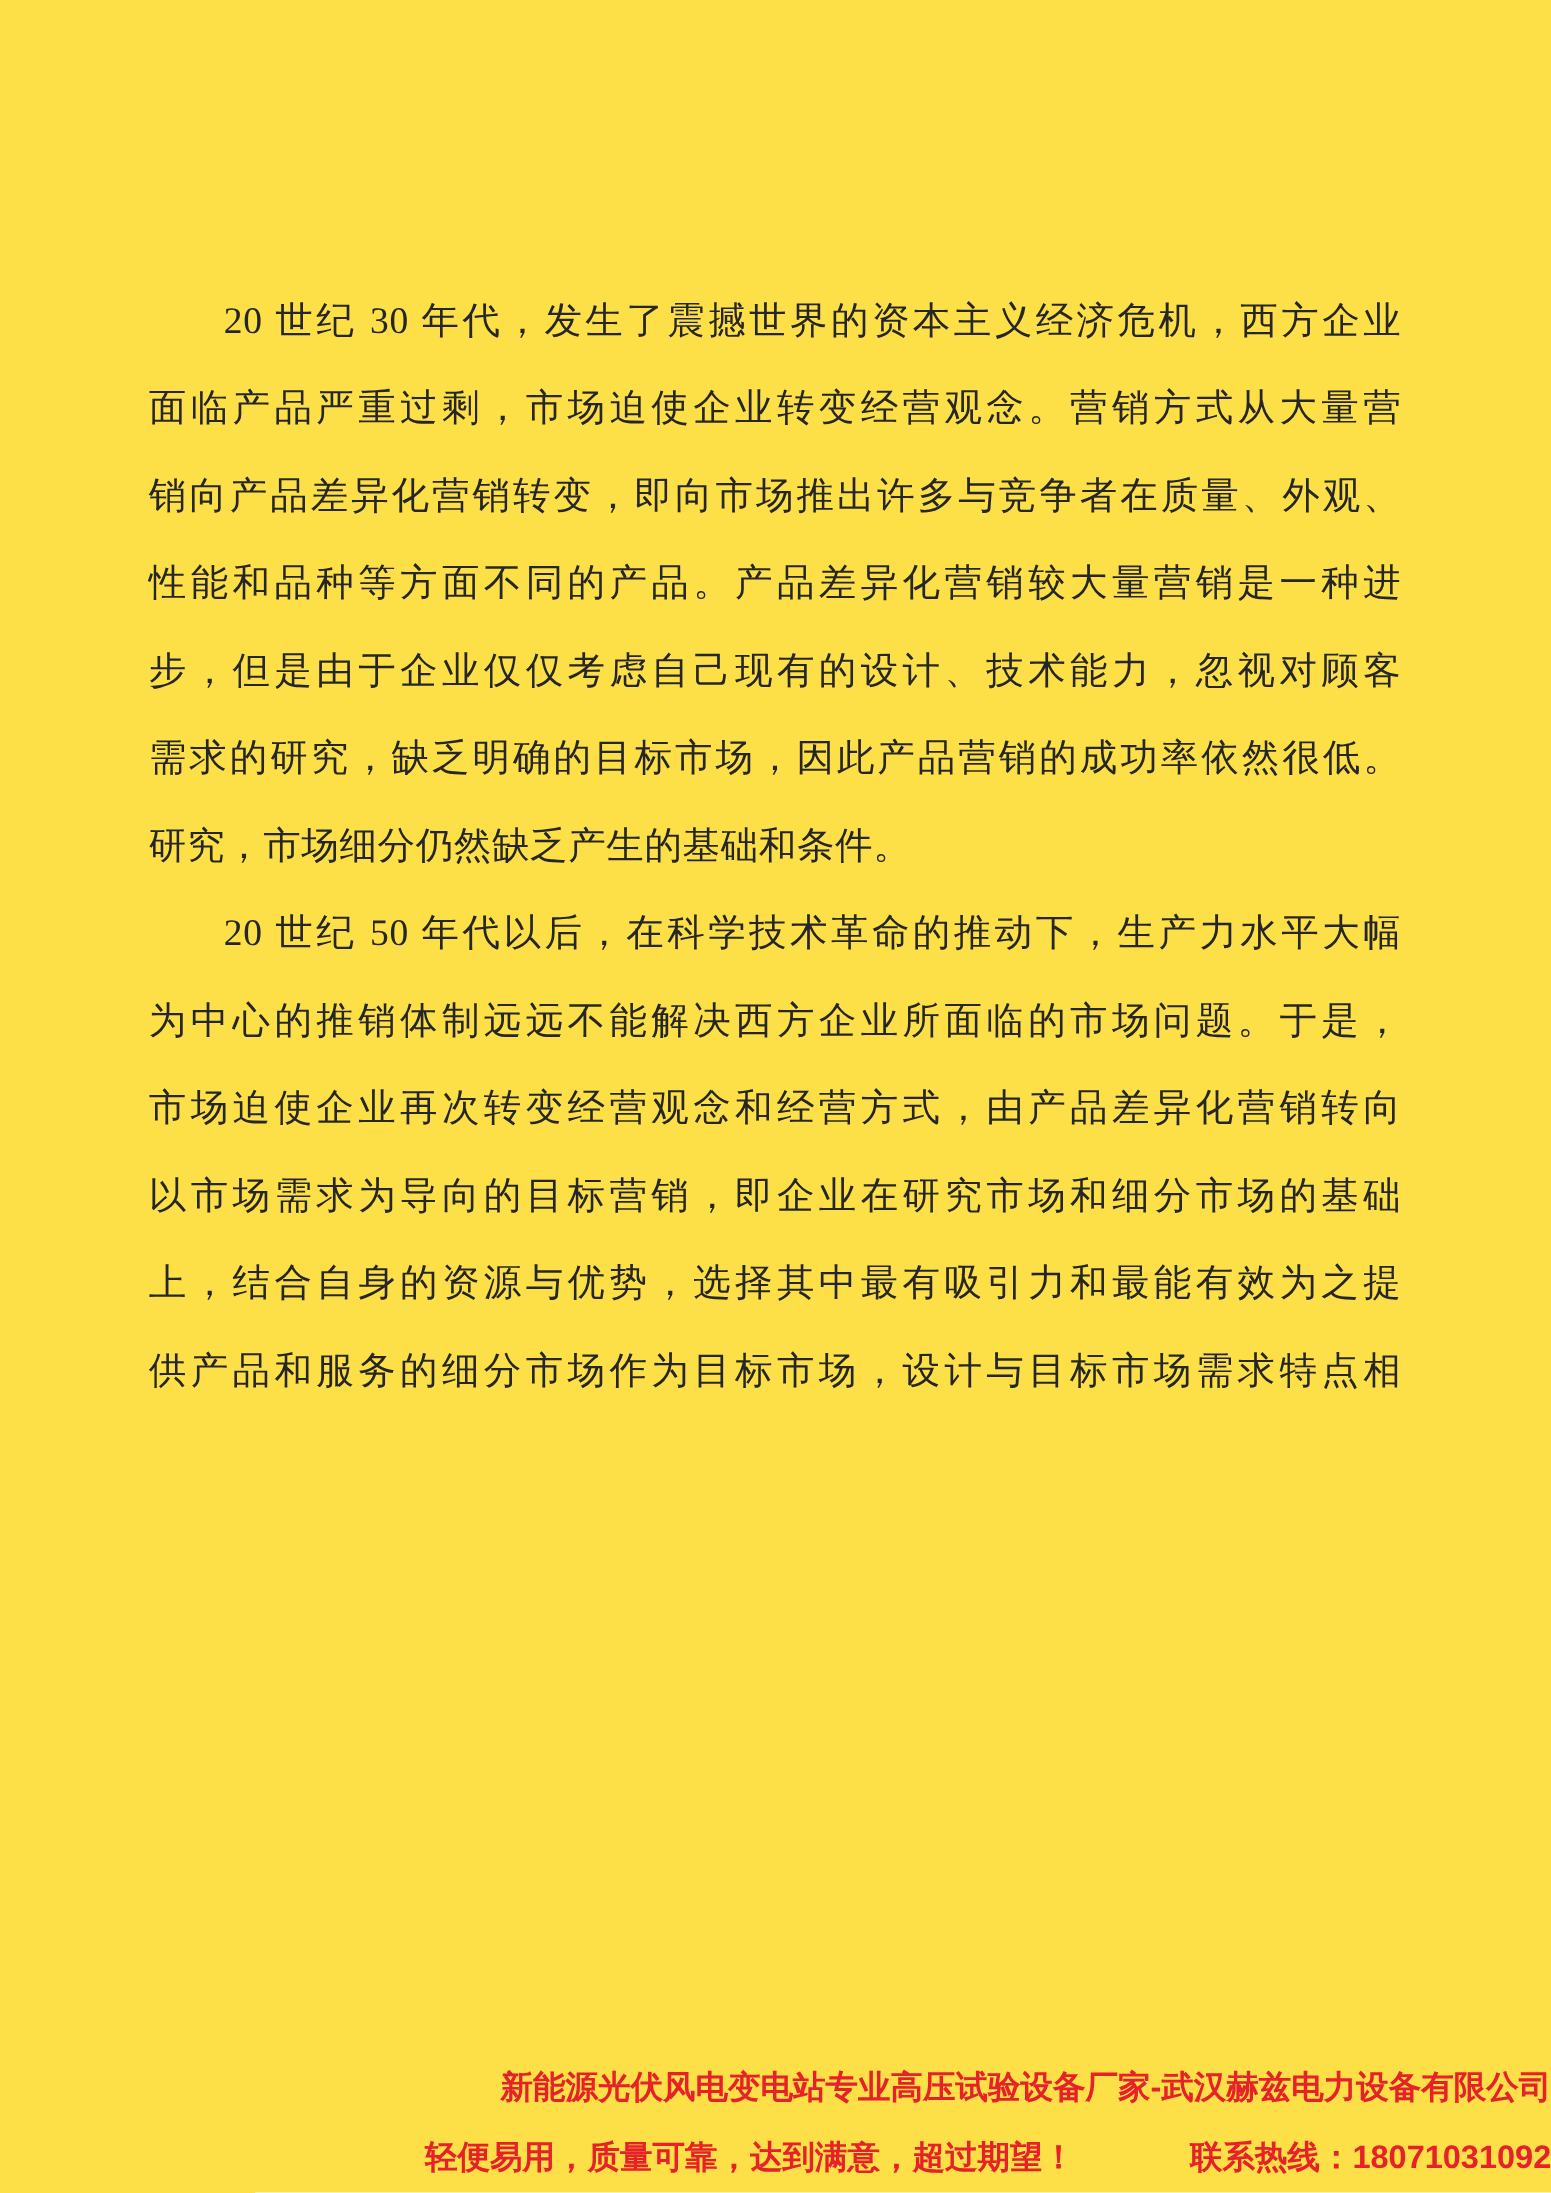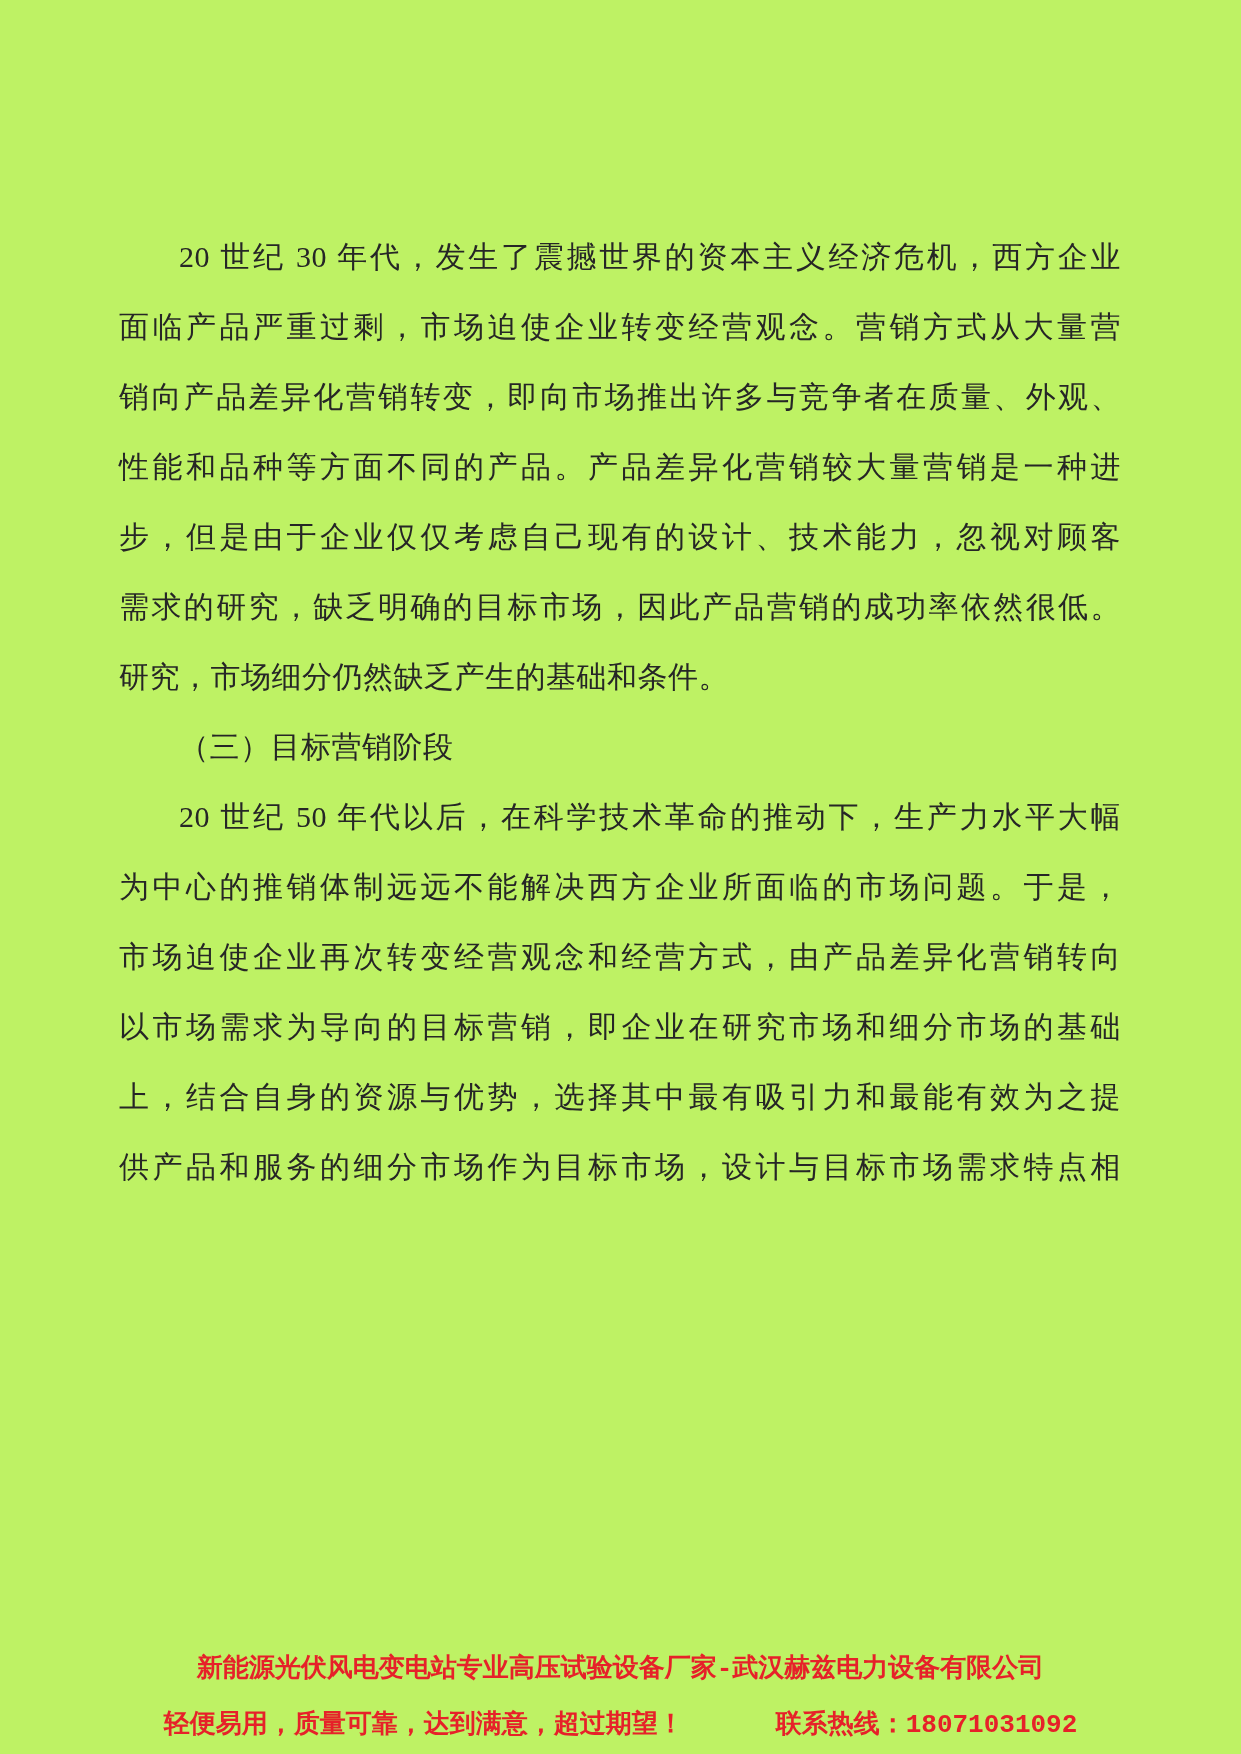--- a/index.html
+++ b/index.html
@@ -63,7 +63,7 @@
 </head>
 <body>
 
-<div class="page" style="background: #bef264;">
+<div class="page" style="background: #fde047;">
 
   <main class="content" id="doc-body" style="color: rgb(38, 38, 38);">
       <div class="line indent fill">20 世纪 30 年代，发生了震撼世界的资本主义经济危机，西方企业</div>

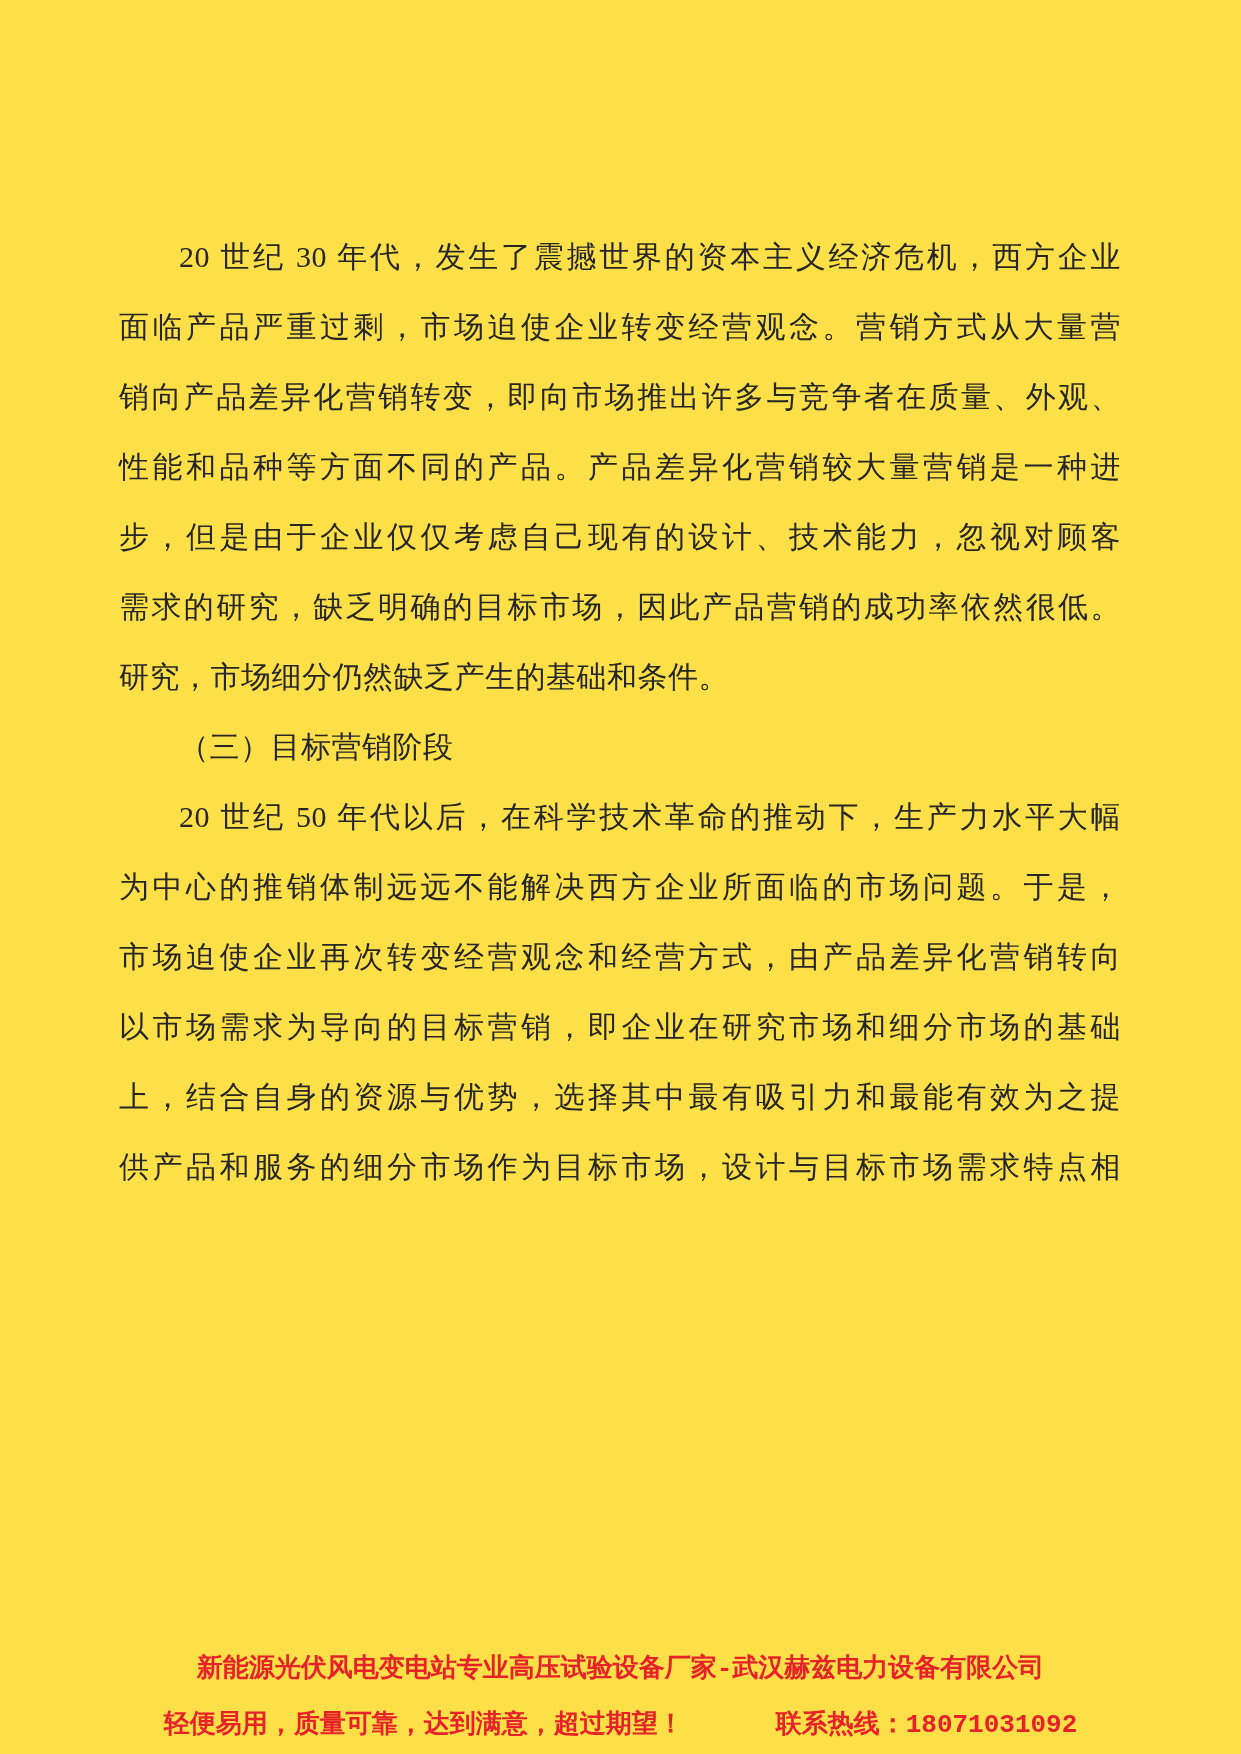--- a/index.html
+++ b/index.html
@@ -73,7 +73,6 @@
       <div class="line fill">步，但是由于企业仅仅考虑自己现有的设计、技术能力，忽视对顾客</div>
       <div class="line fill">需求的研究，缺乏明确的目标市场，因此产品营销的成功率依然很低。</div>
       <div class="line">研究，市场细分仍然缺乏产生的基础和条件。</div>
-      <div class="line indent">（三）目标营销阶段</div>
       <div class="line indent fill">20 世纪 50 年代以后，在科学技术革命的推动下，生产力水平大幅</div>
       <div class="line fill">为中心的推销体制远远不能解决西方企业所面临的市场问题。于是，</div>
       <div class="line fill">市场迫使企业再次转变经营观念和经营方式，由产品差异化营销转向</div>

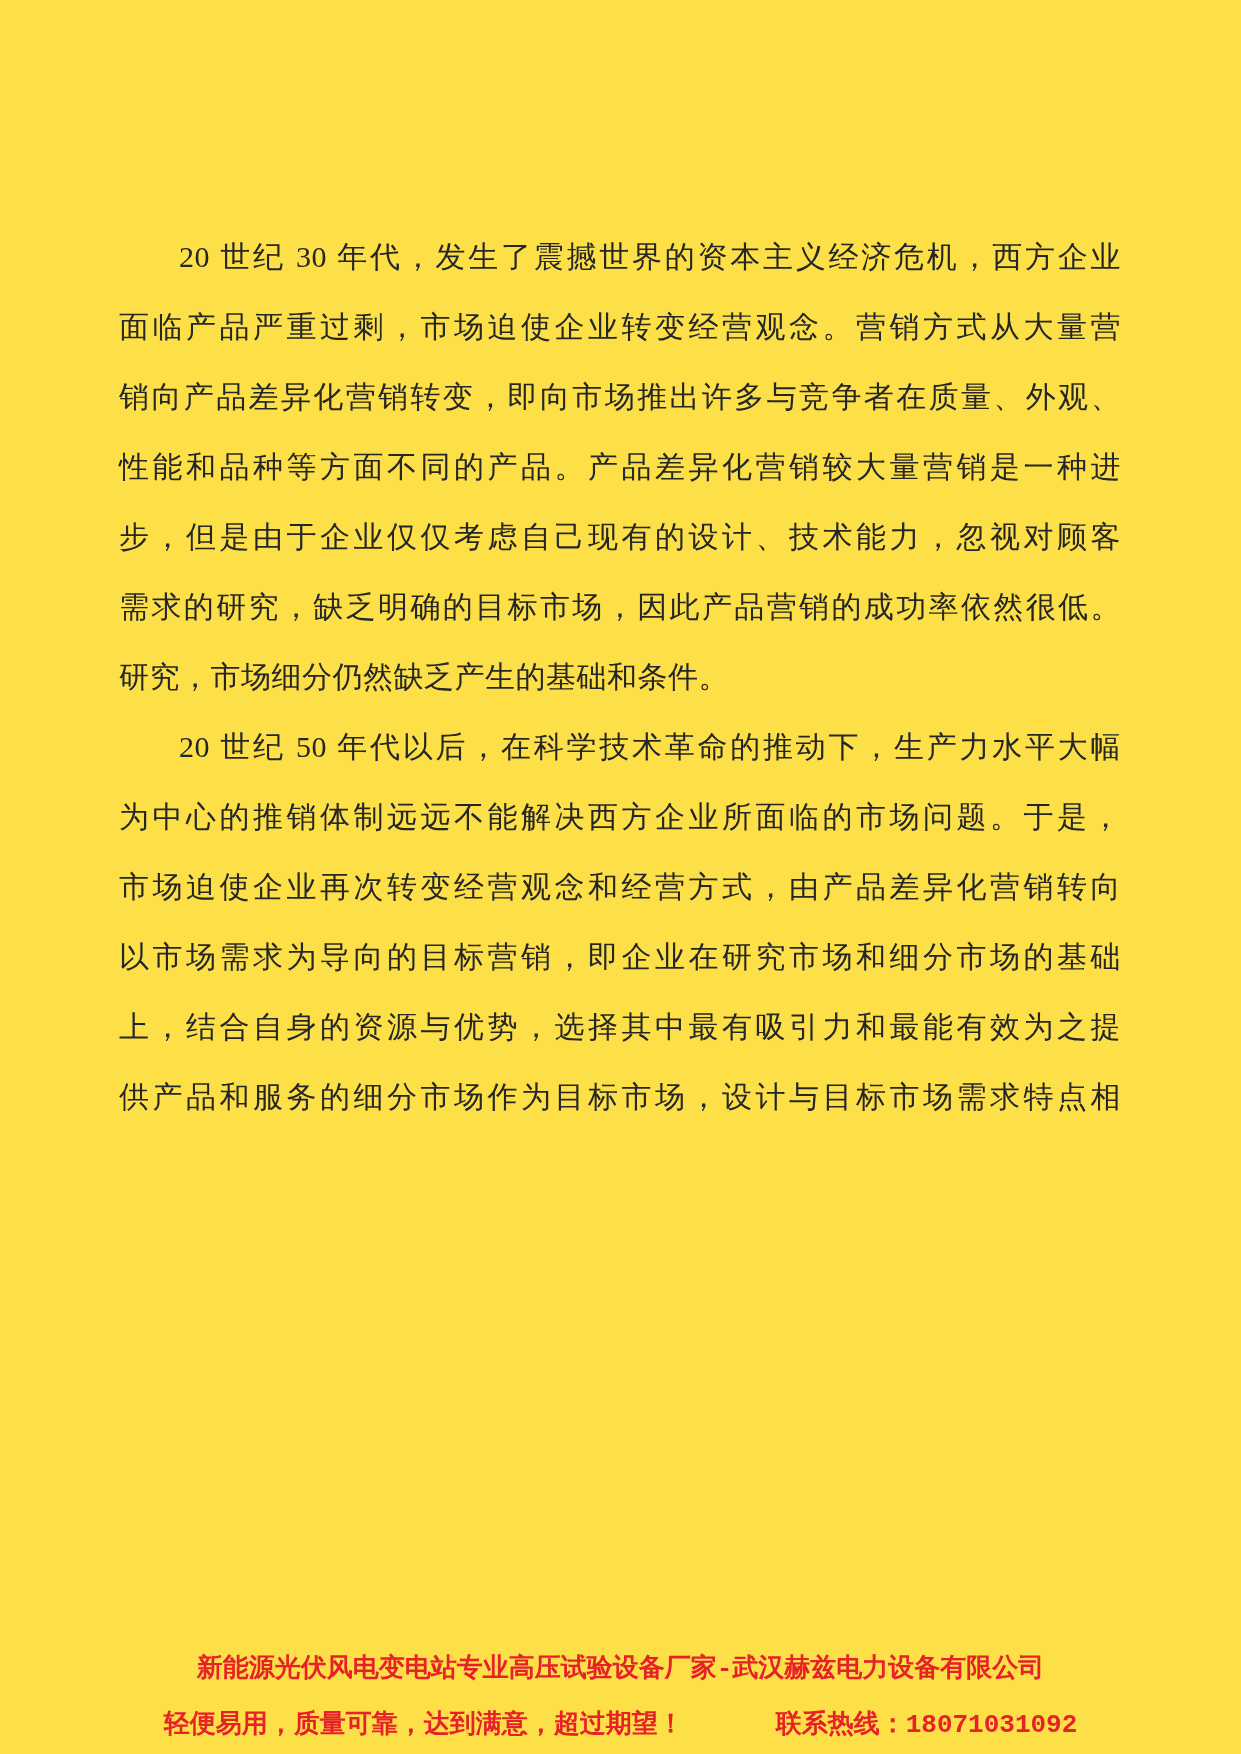--- a/index.html
+++ b/index.html
@@ -42,8 +42,8 @@
     top: 1641px;
     left: 0;
     right: 0;
-    text-align: center;
-    font-family: Liberation Mono, monospace;
+    text-align: right;
+    font-family: Liberation Sans, sans-serif;
     font-weight: bold;
   }
   .footer-line1 {

